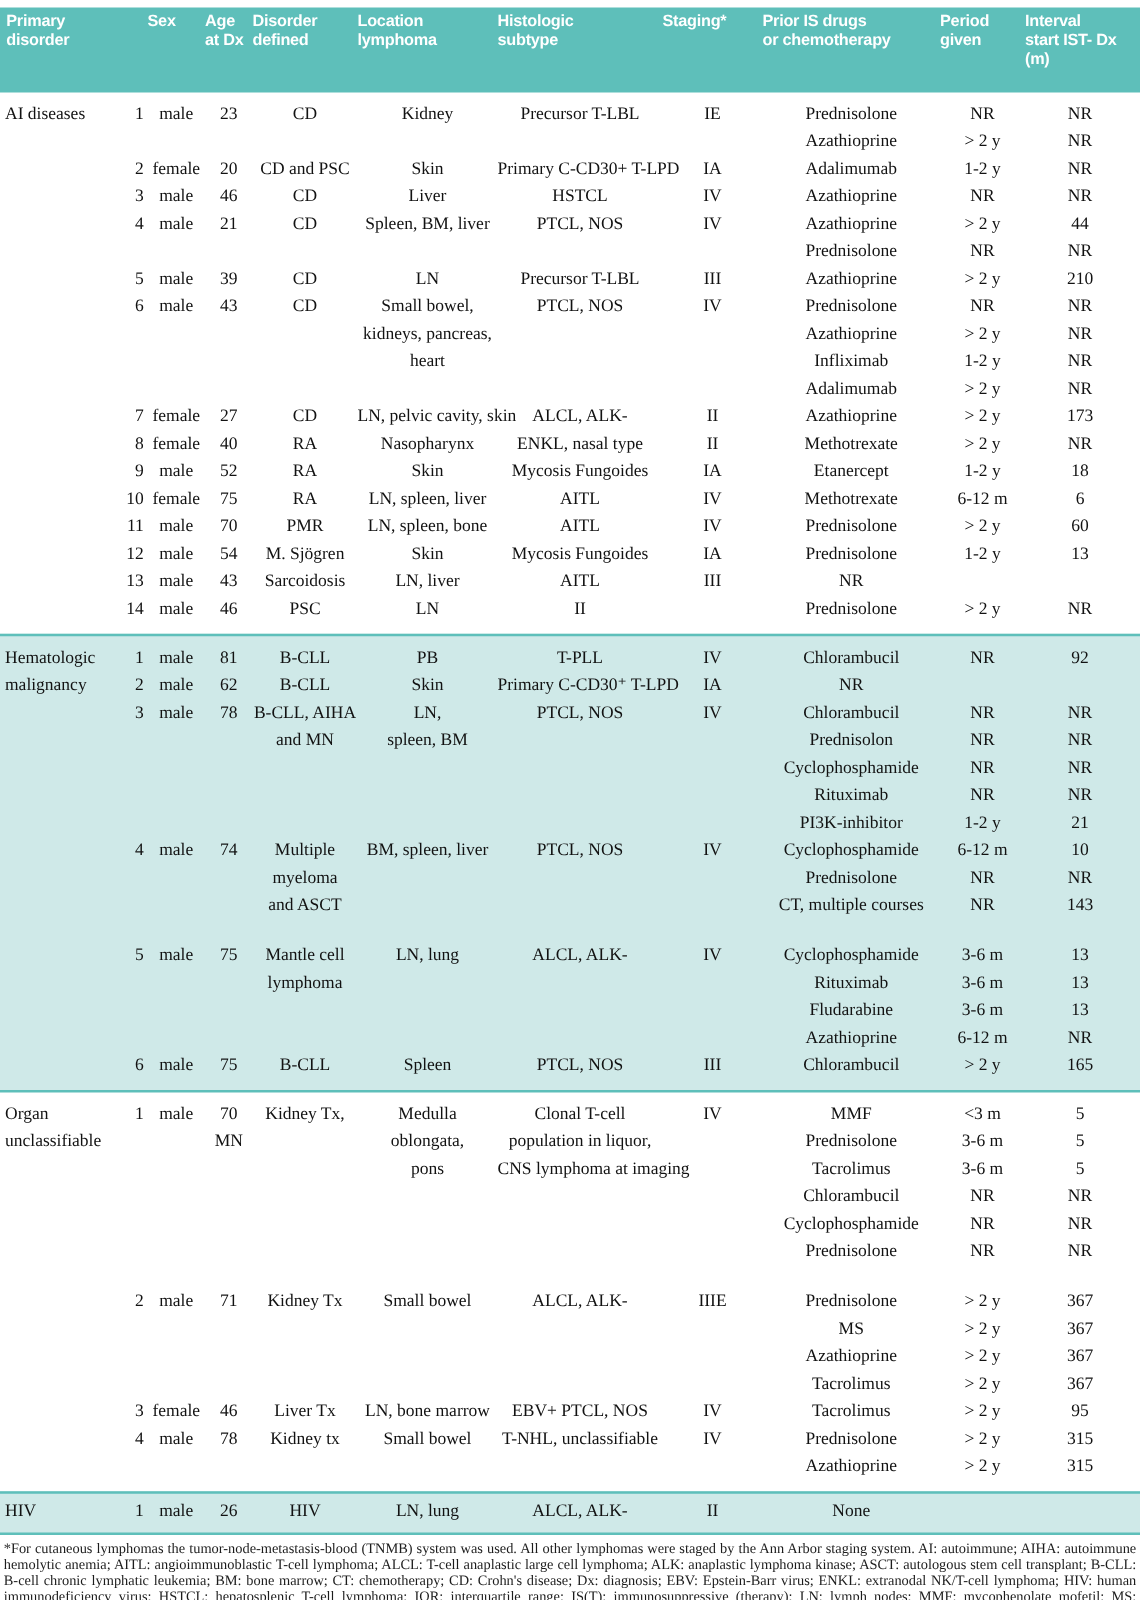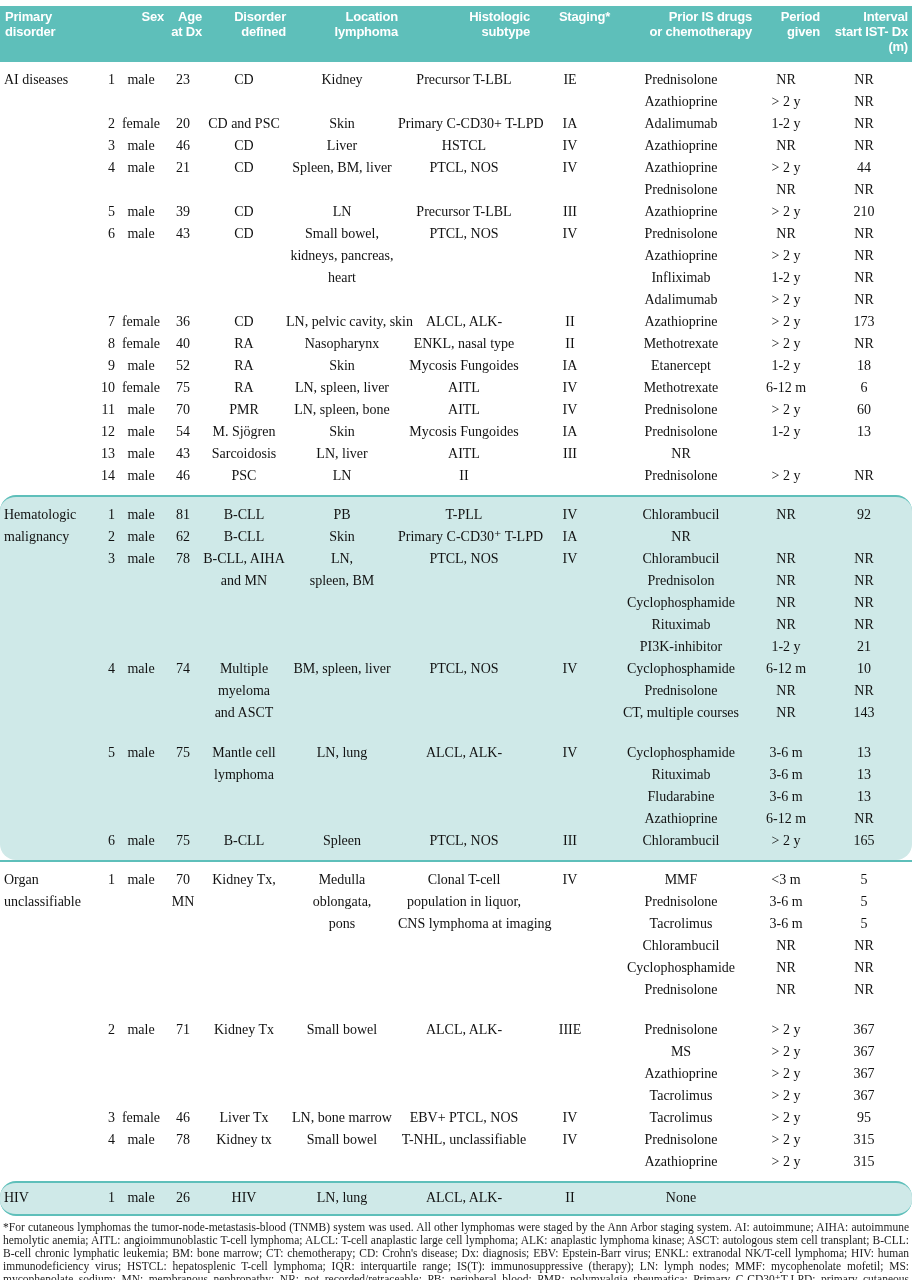--- a/index.html
+++ b/index.html
@@ -24,7 +24,7 @@
     color:#ffffff;
     display:grid;
     grid-template-columns:var(--cols);
-    padding:3px 0 8px 4px;
+    padding:3px 0 20px 4px;
     font-family:"Liberation Sans","DejaVu Sans",sans-serif;
     font-weight:700;
     font-size:13px;

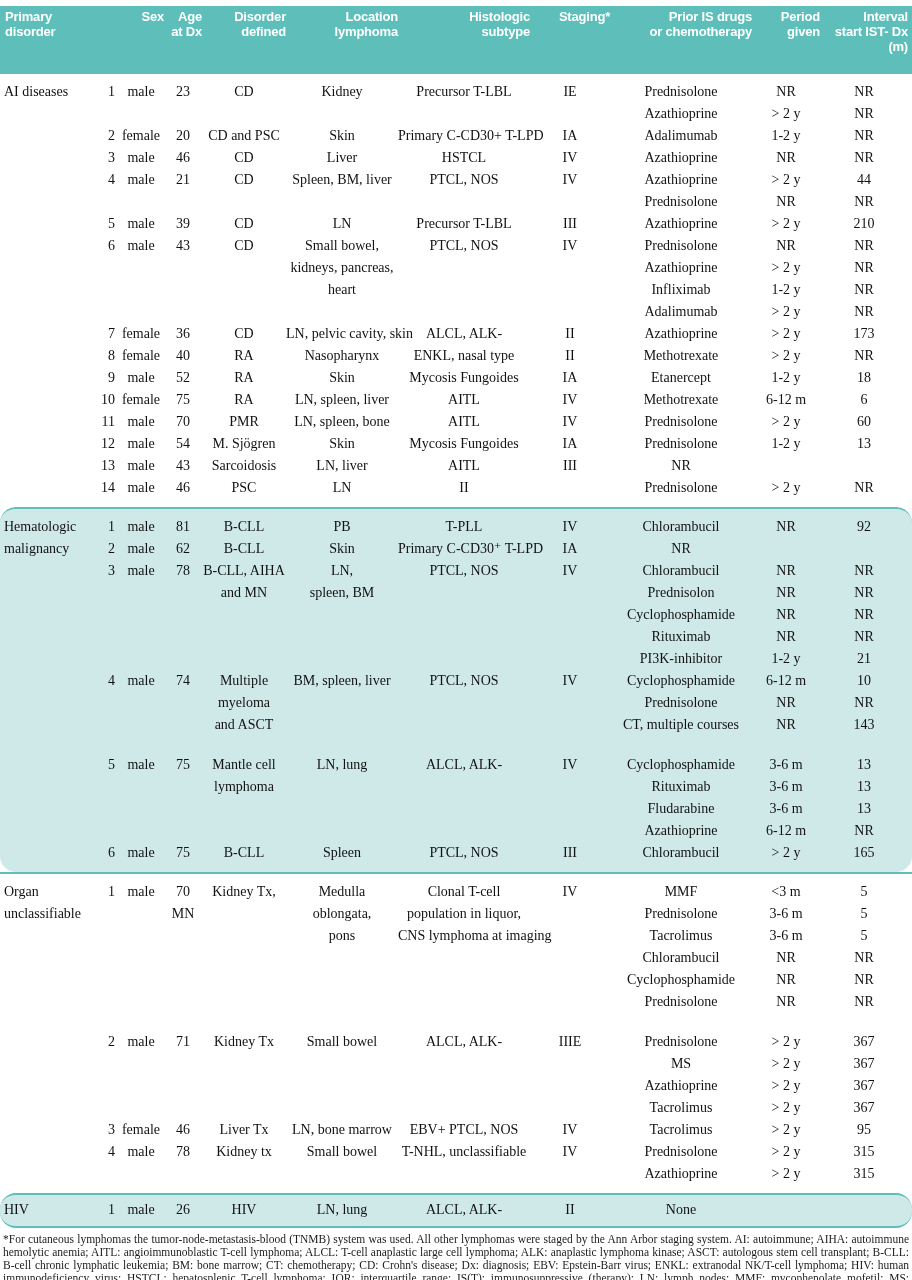--- a/index.html
+++ b/index.html
@@ -32,7 +32,7 @@
     letter-spacing:-0.2px;
     align-items:start;
   }
-  .th{white-space:pre-line;text-align:right;}
+  .th{white-space:pre-line;text-align:left;}
   .th.first{text-align:left;padding-left:1px;}
 
   

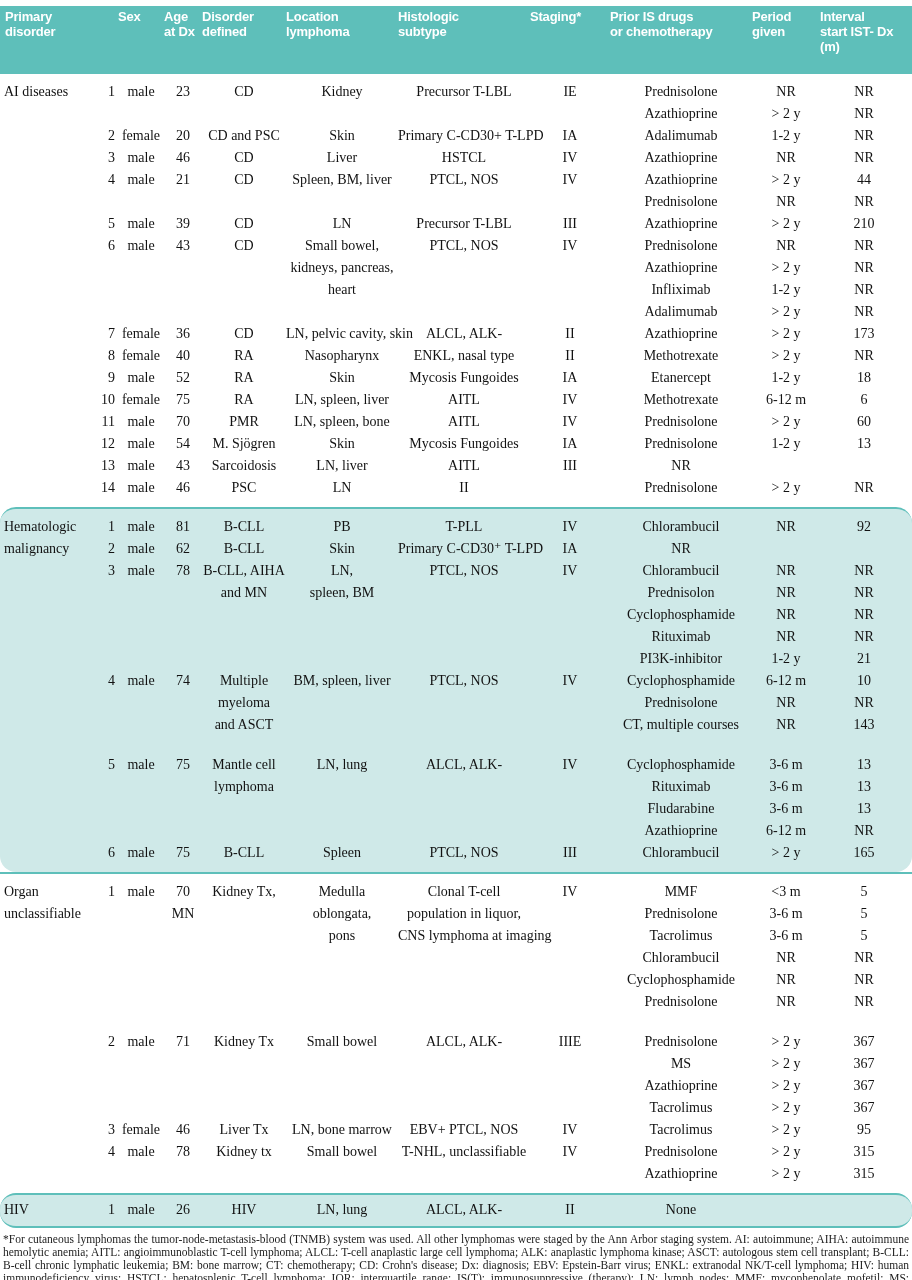--- a/index.html
+++ b/index.html
@@ -231,7 +231,7 @@
           <div class="c primary"></div>
           <div class="c num">7</div>
           <div class="c">female</div>
-          <div class="c">36</div>
+          <div class="c">27</div>
           <div class="c">CD</div>
           <div class="c">LN, pelvic cavity, skin</div>
           <div class="c">ALCL, ALK-</div>

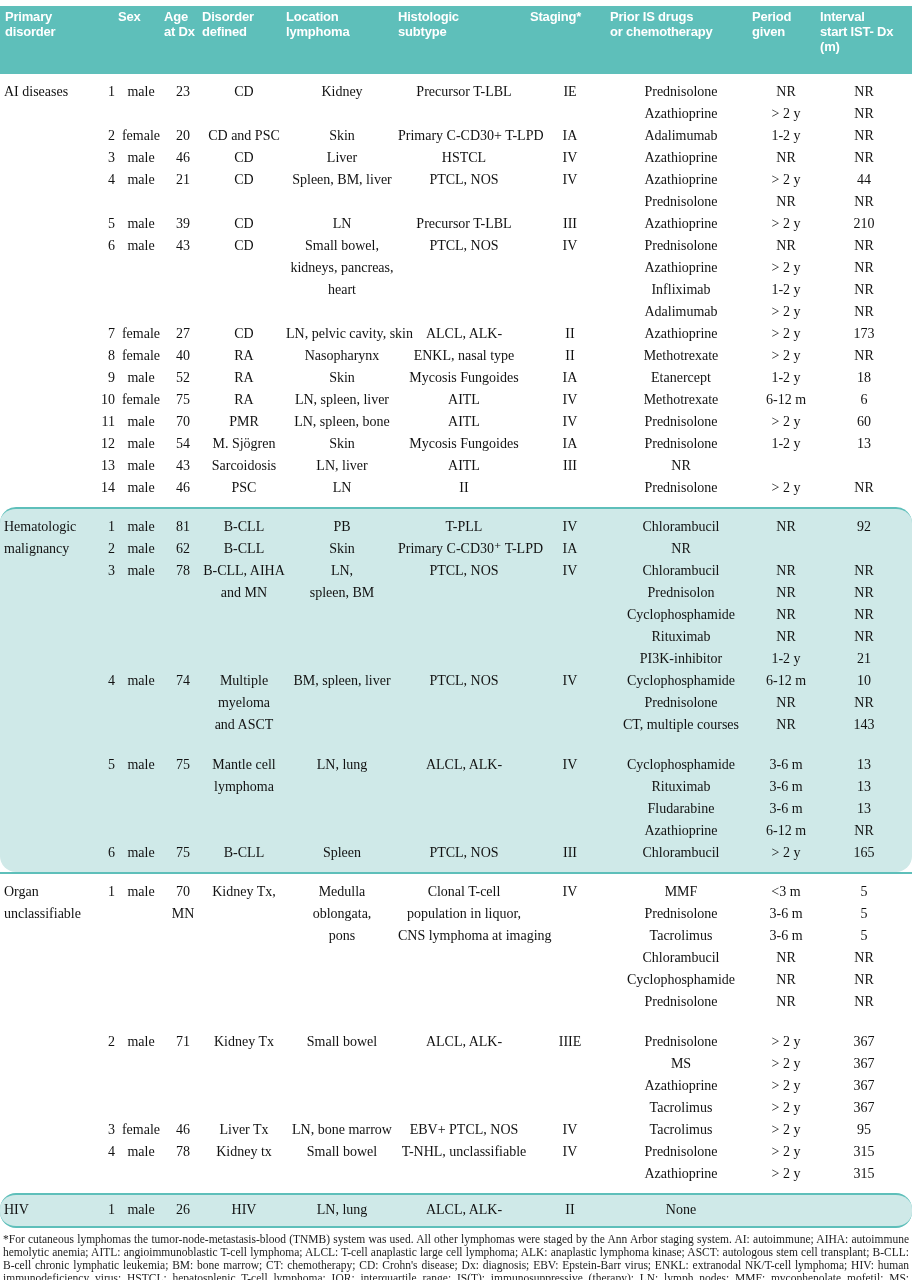--- a/index.html
+++ b/index.html
@@ -37,7 +37,7 @@
 
   
   .section{padding:7px 0 8px 4px;}
-  .section.band{background:var(--band);border-radius:16px;}
+  .section.band{background:var(--band);}
   .section.line-top{border-top:2px solid var(--teal);}
   .section.line-bottom{border-bottom:2px solid var(--teal);}
   .section.hiv-pad{padding:4px 16px 5px 4px;}

